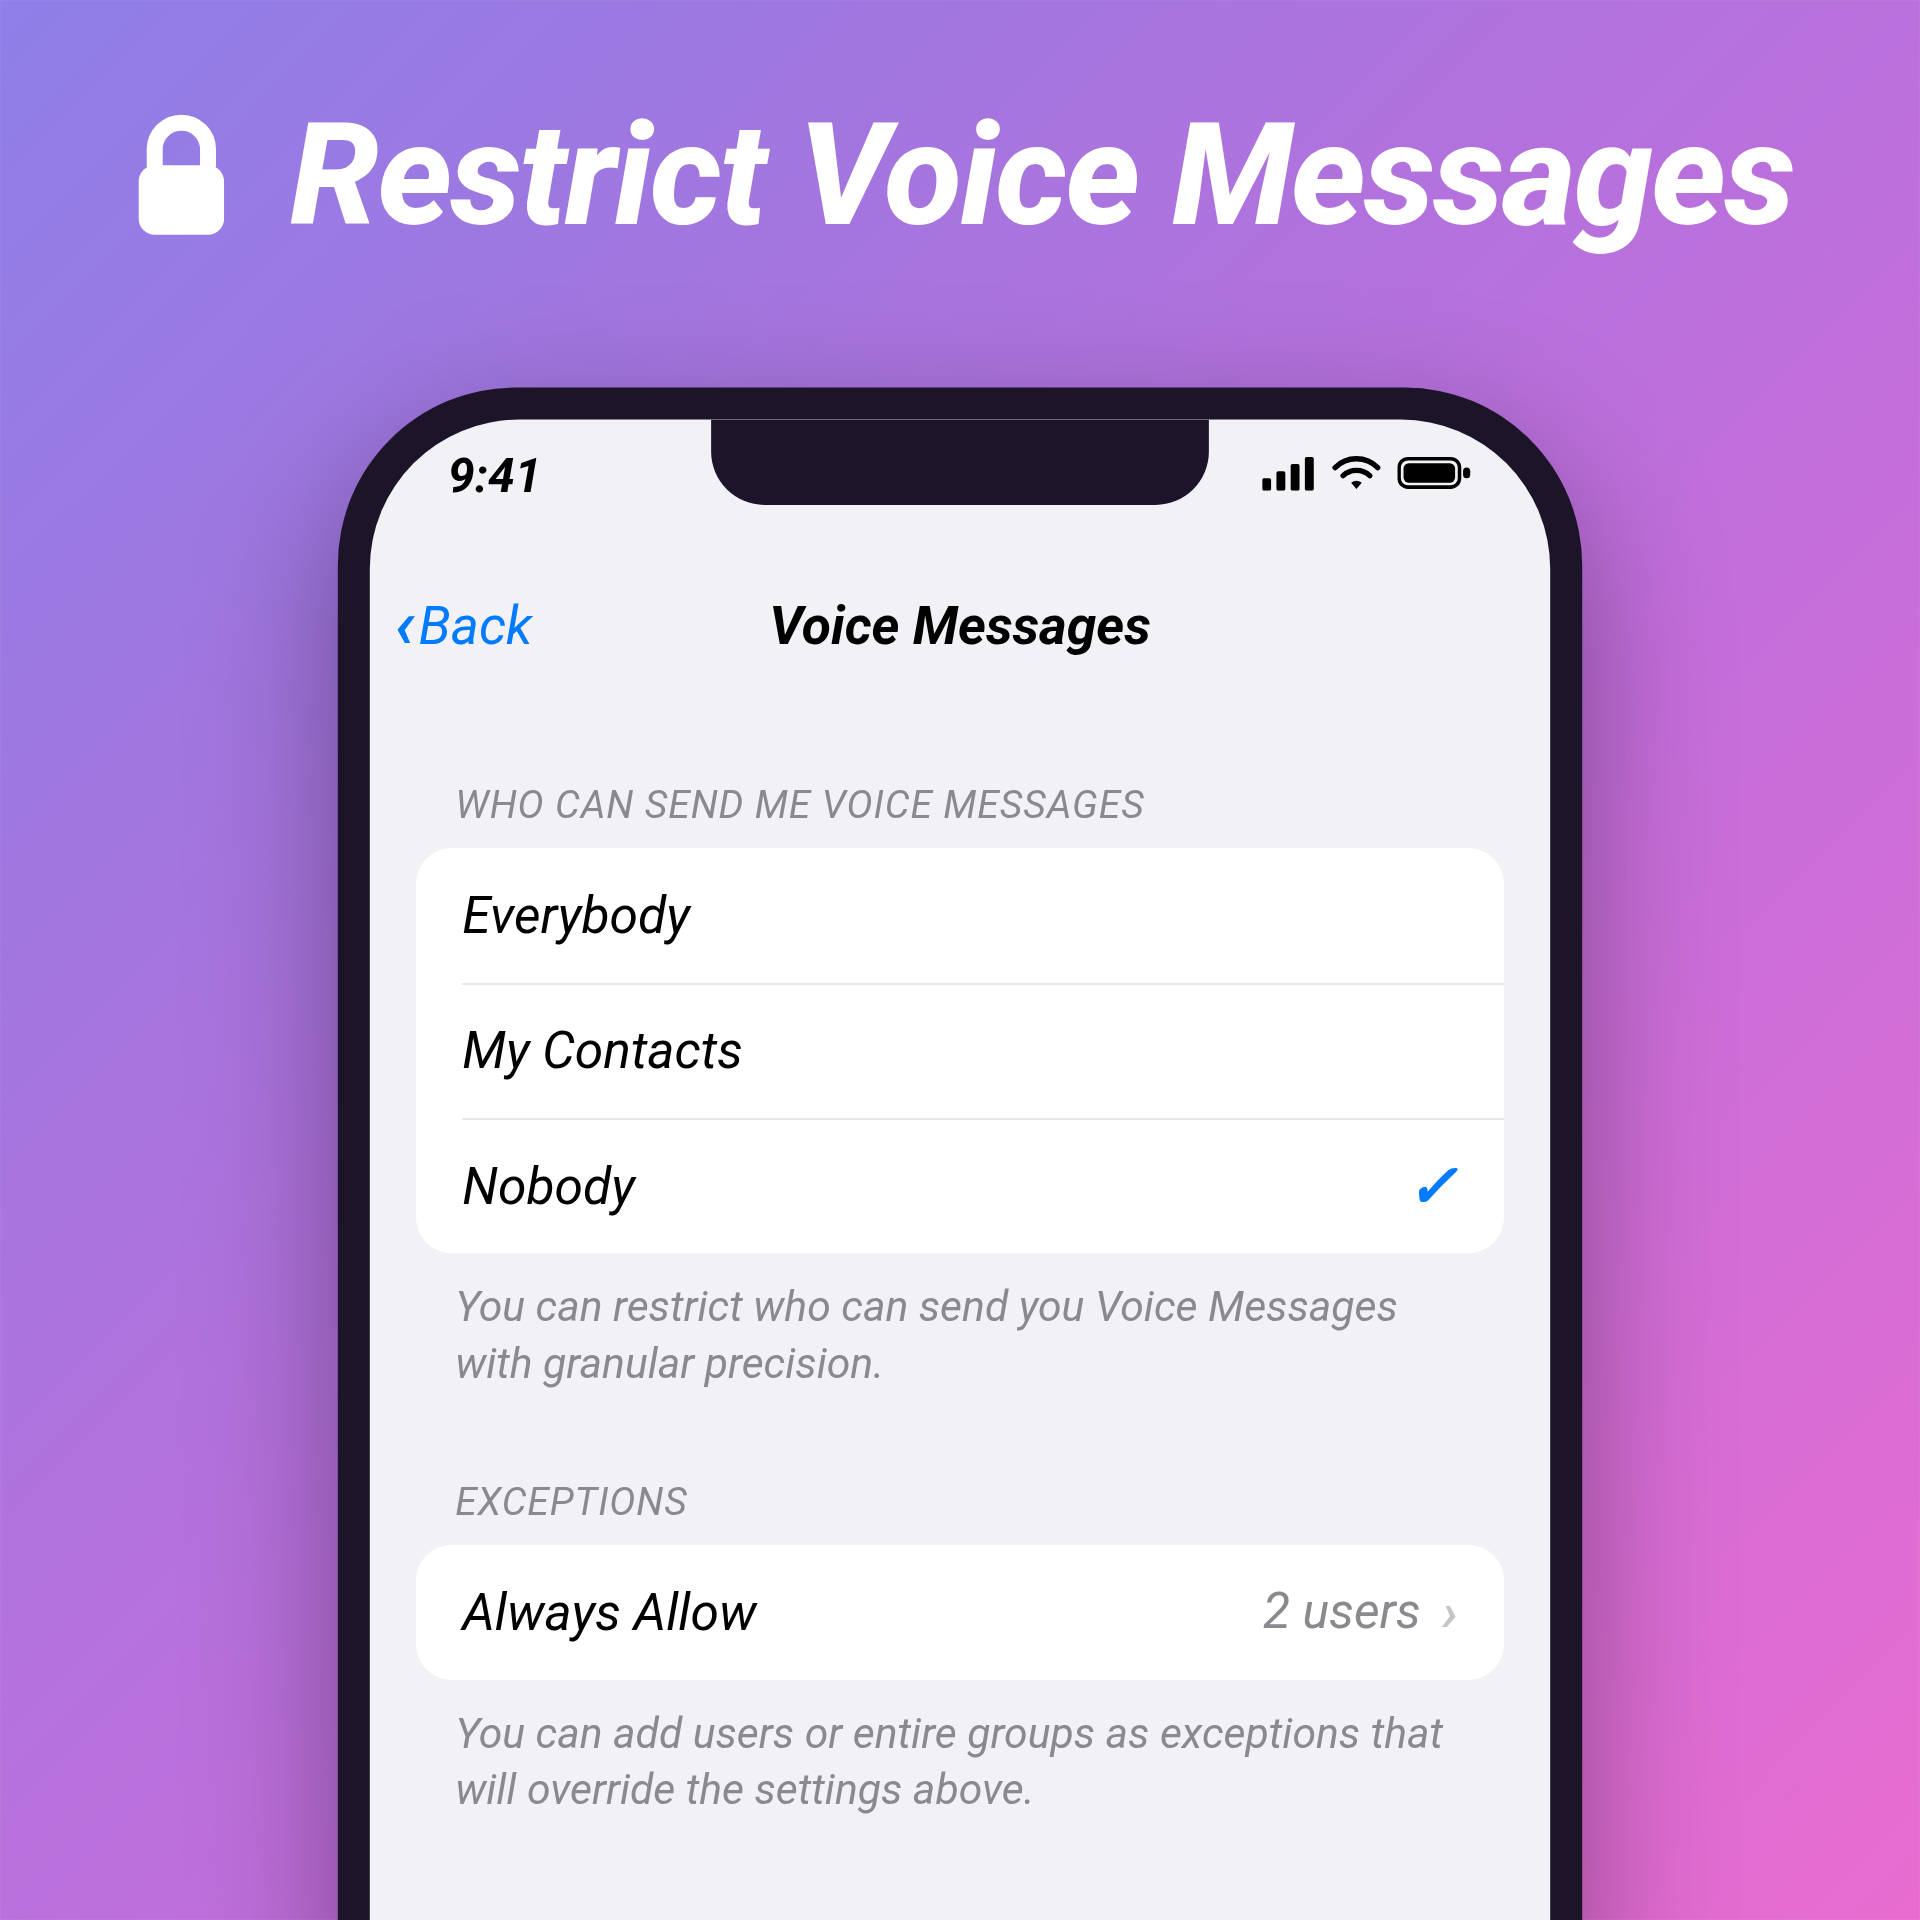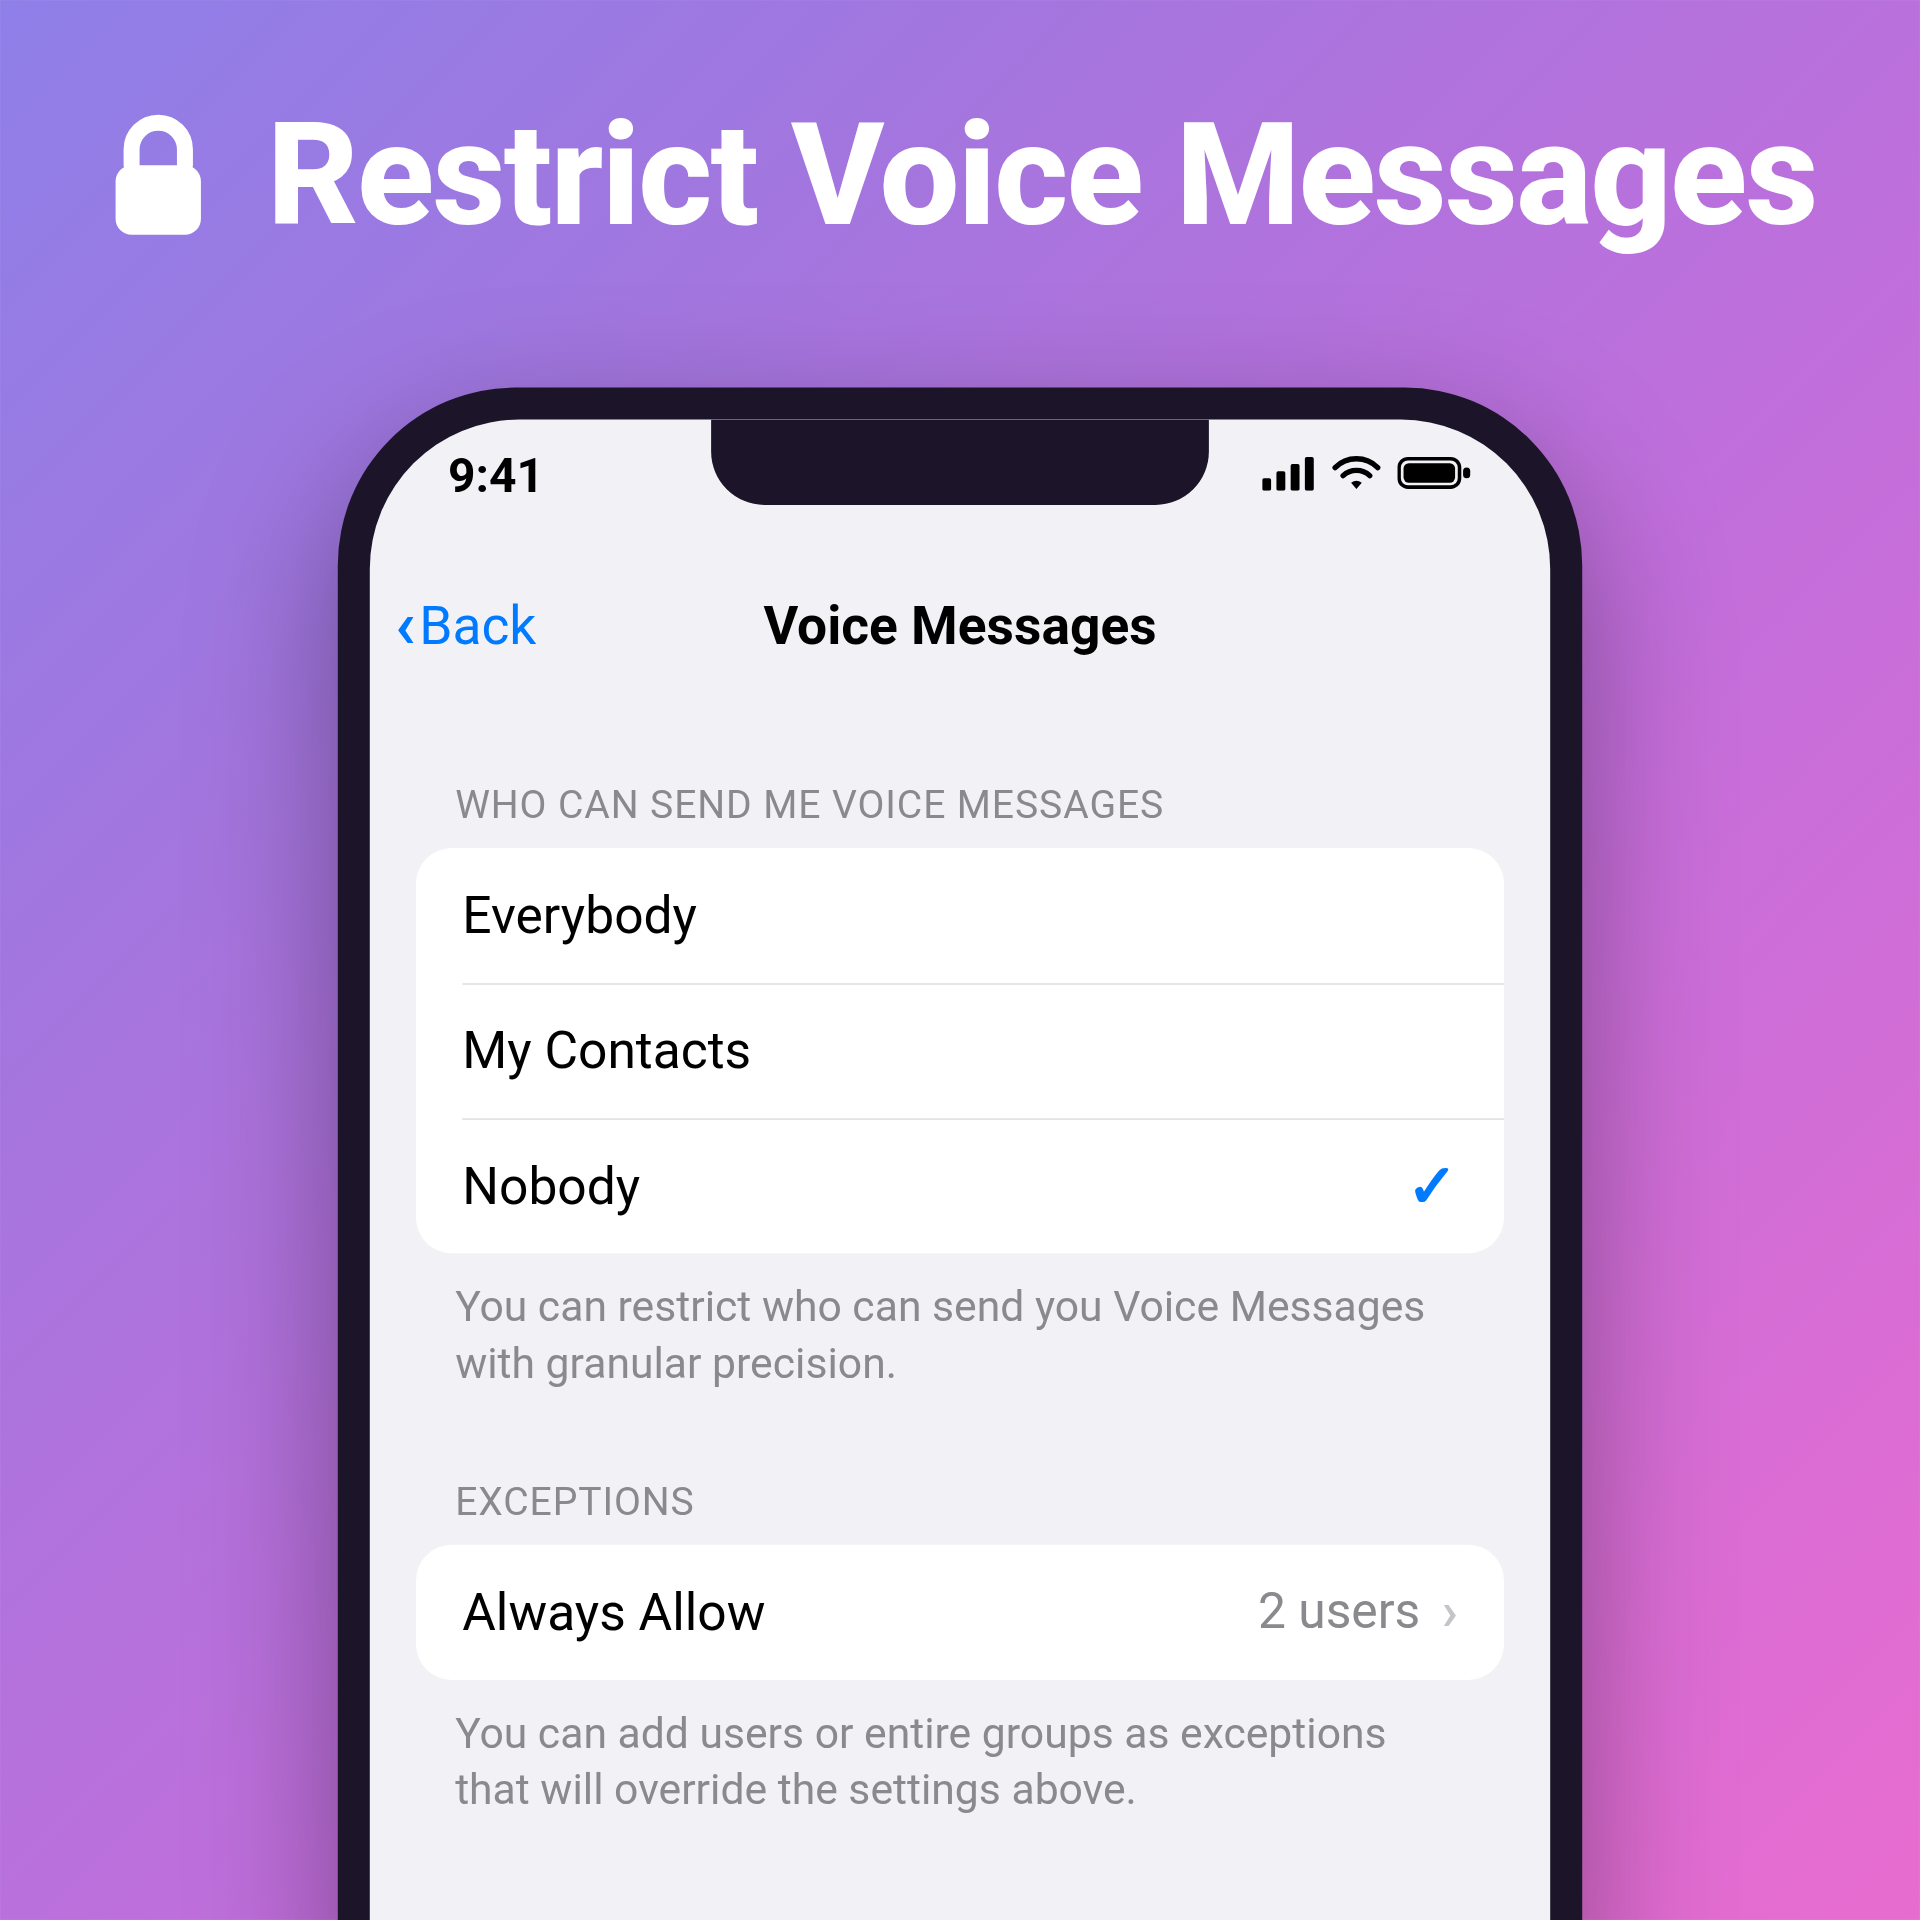--- a/index.html
+++ b/index.html
@@ -15,6 +15,7 @@
     display: flex;
     align-items: center;
     justify-content: center;
+    font-style: italic;
   }
   .canvas {
     width: 1080px;

